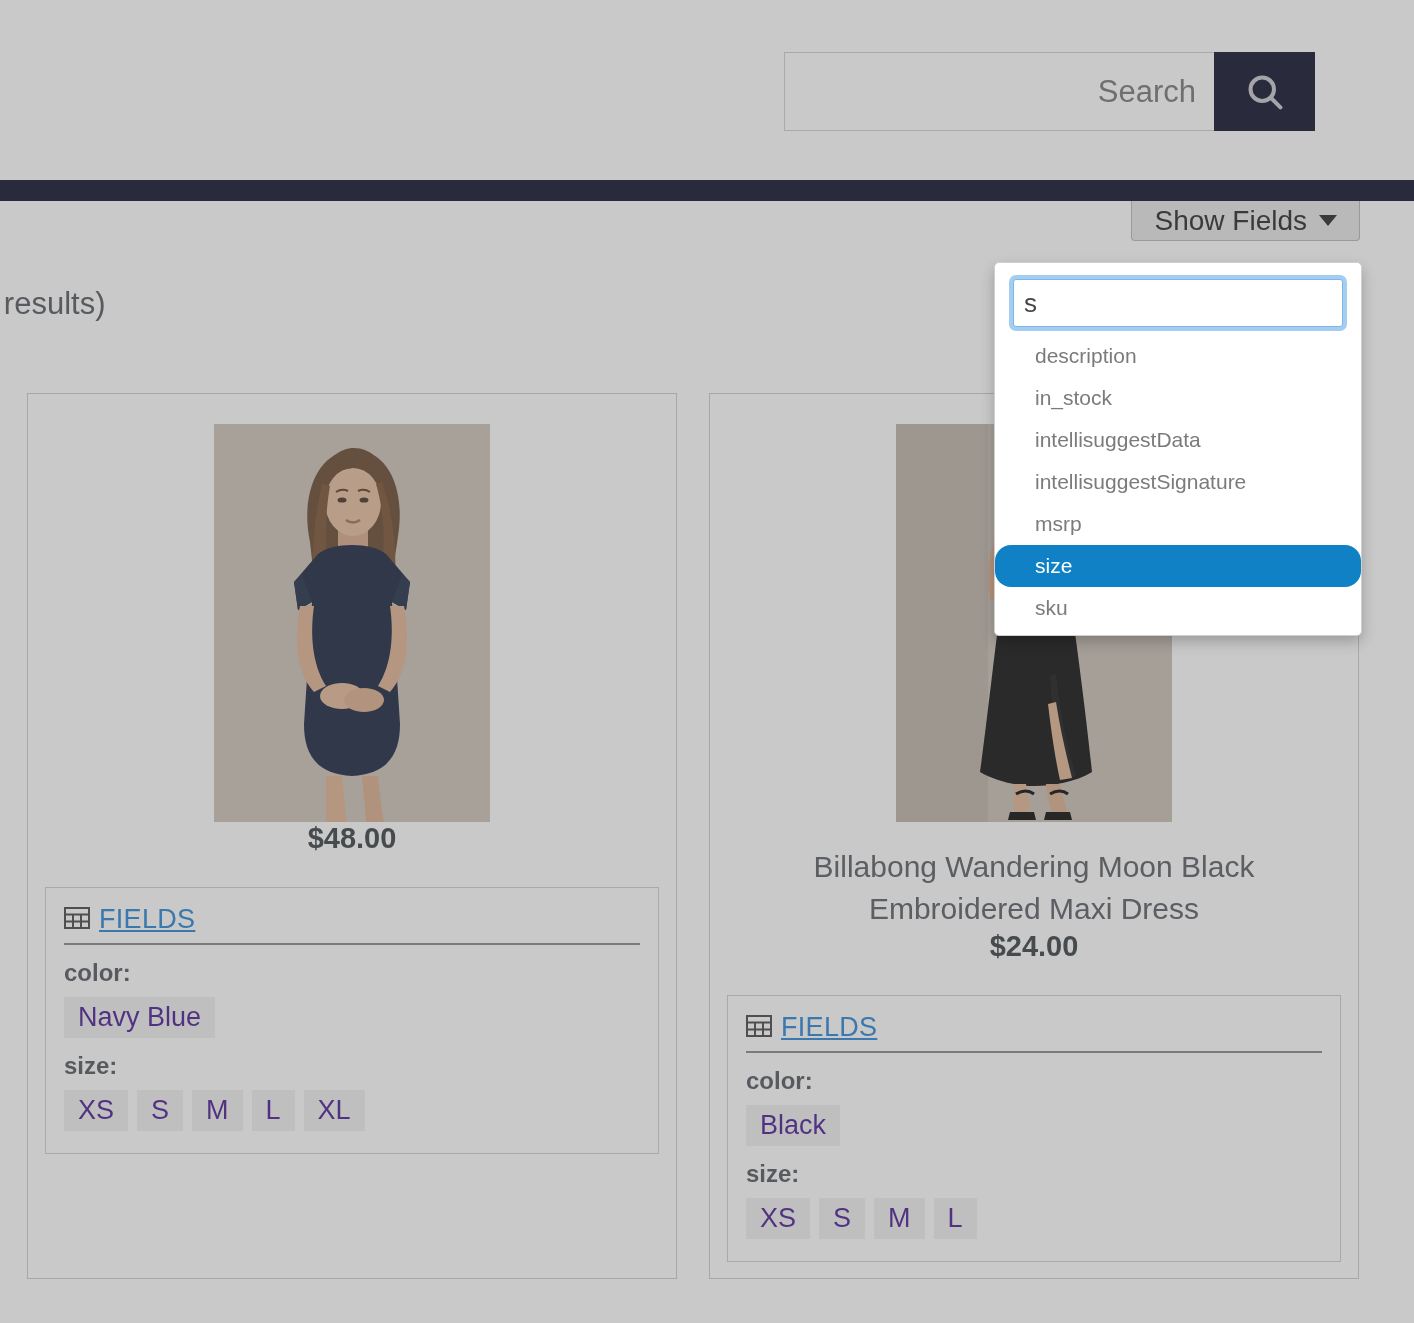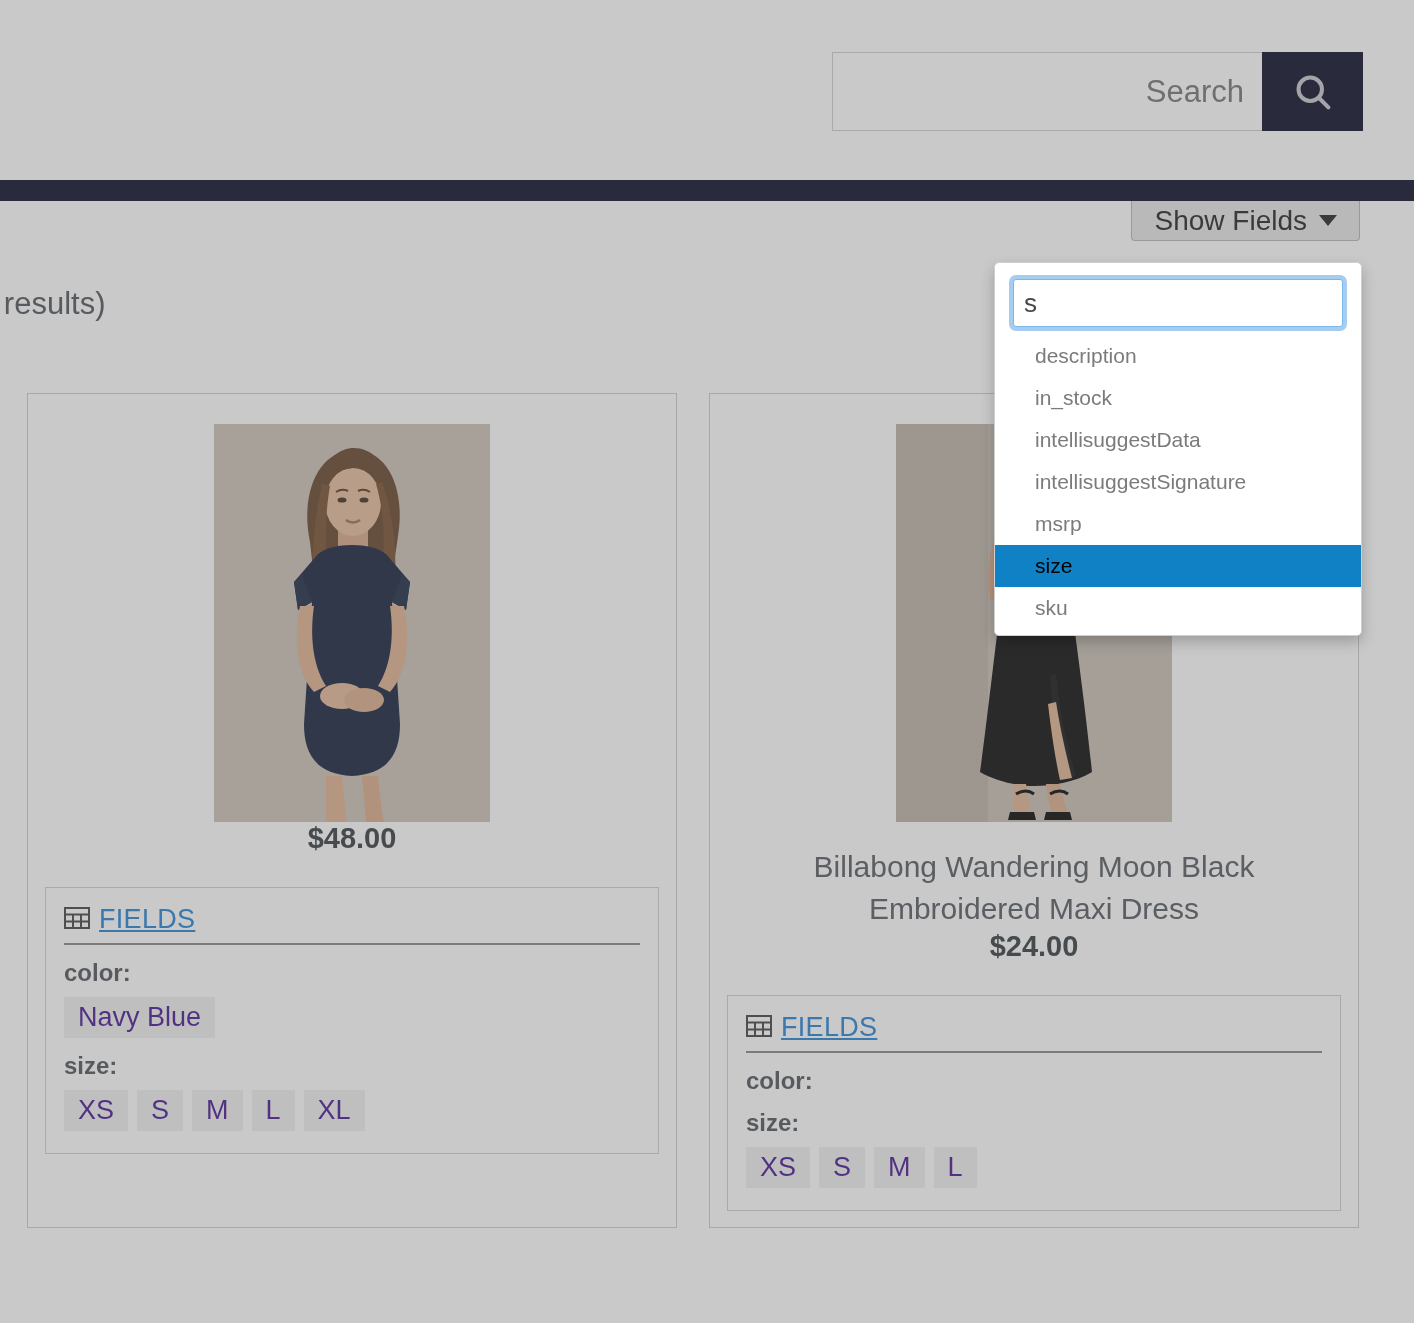--- a/index.html
+++ b/index.html
@@ -41,7 +41,7 @@
 
   #search-wrap {
     position: absolute;
-    left: 832px;
+    left: 784px;
     top: 52px;
     width: 531px;
     height: 79px;

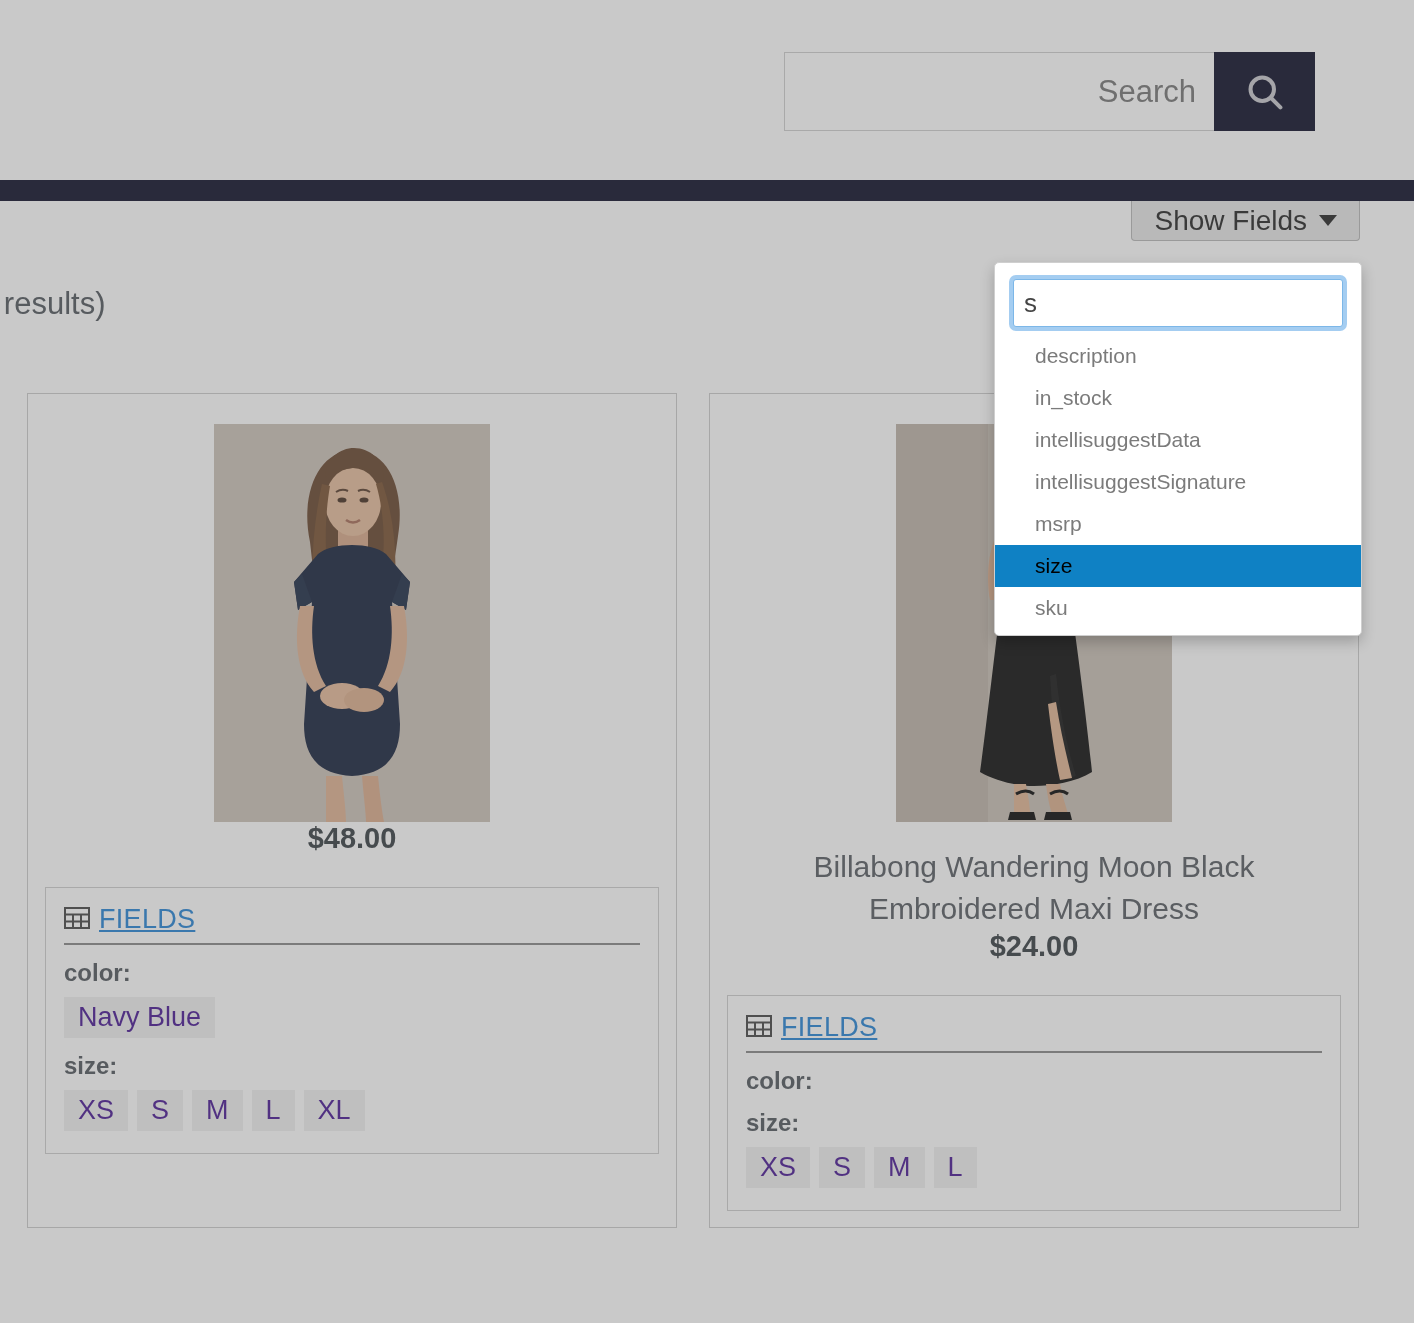--- a/index.html
+++ b/index.html
@@ -253,7 +253,8 @@
   }
   .dropdown-item.selected {
     background: #0f81c4;
-    color: #000000;
+    color: #ffffff;
+    border-radius: 16px;
   }
 
   

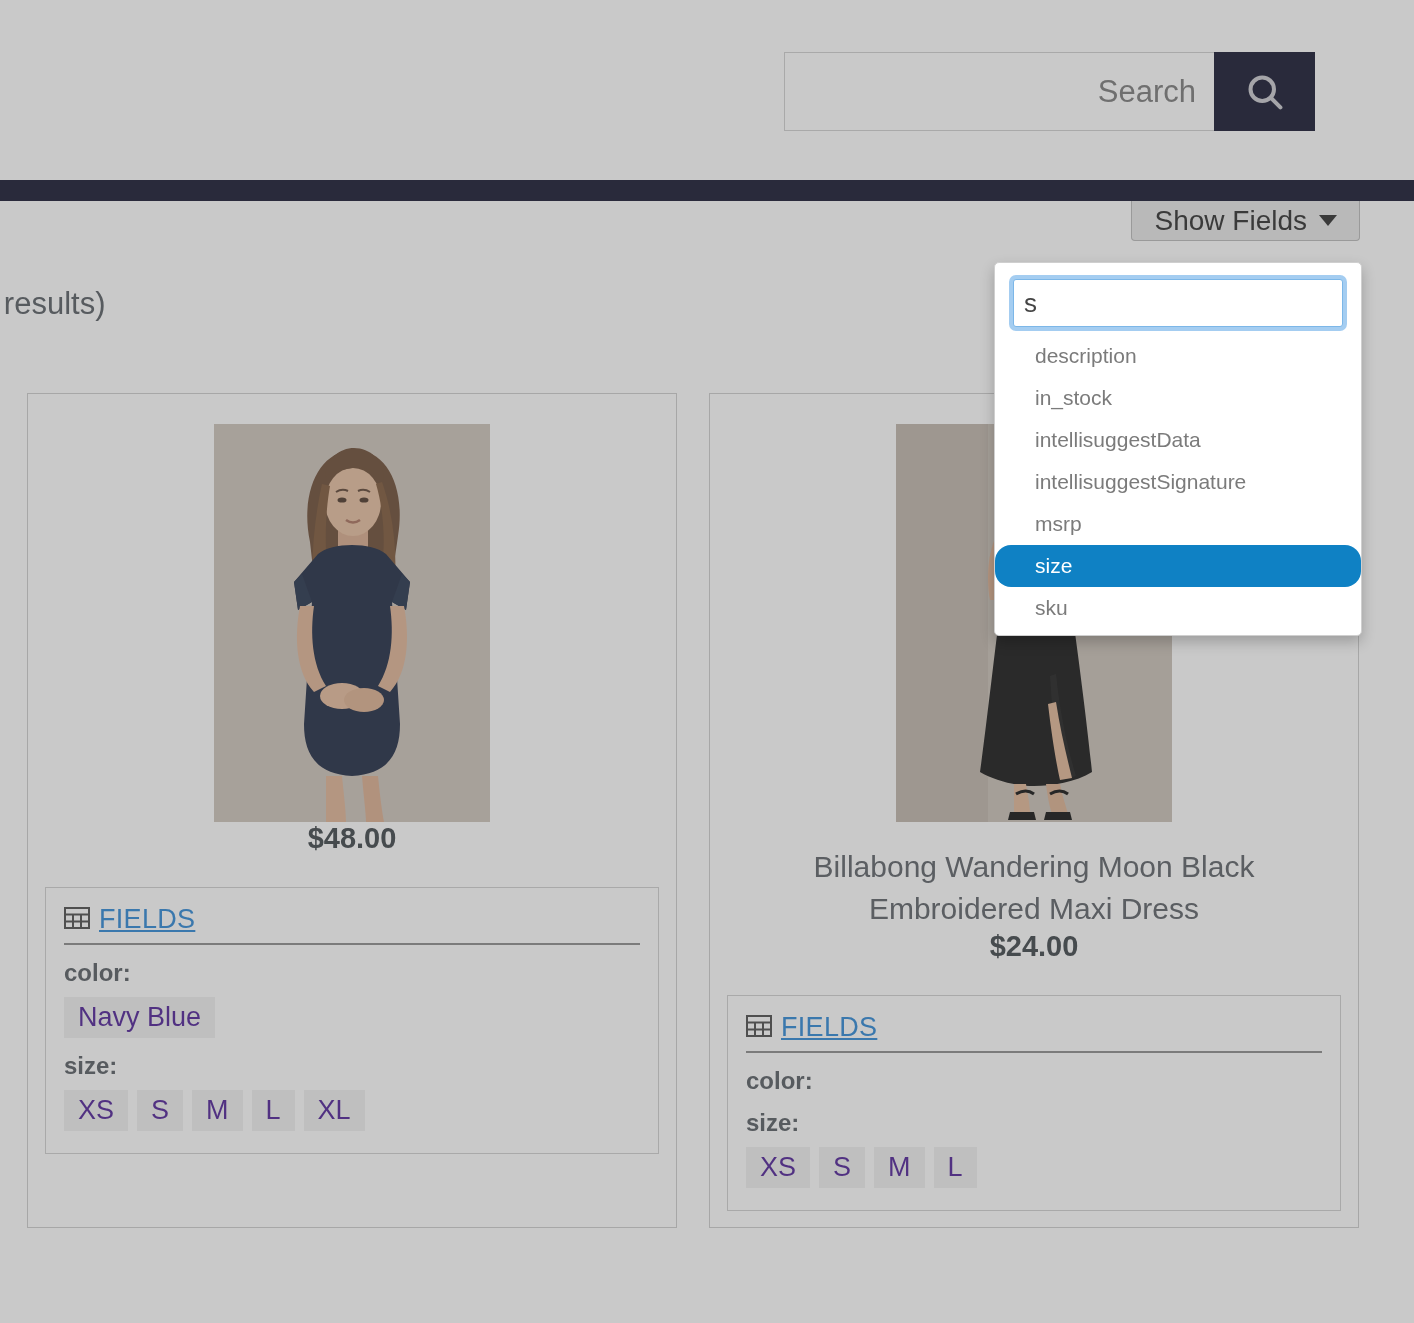--- a/index.html
+++ b/index.html
@@ -408,6 +408,9 @@
         </div>
 
         <div class="field-key">color:</div>
+        <div class="chip-row">
+          <span class="chip">Black</span>
+        </div>
 
         <div class="field-key">size:</div>
         <div class="chip-row">

